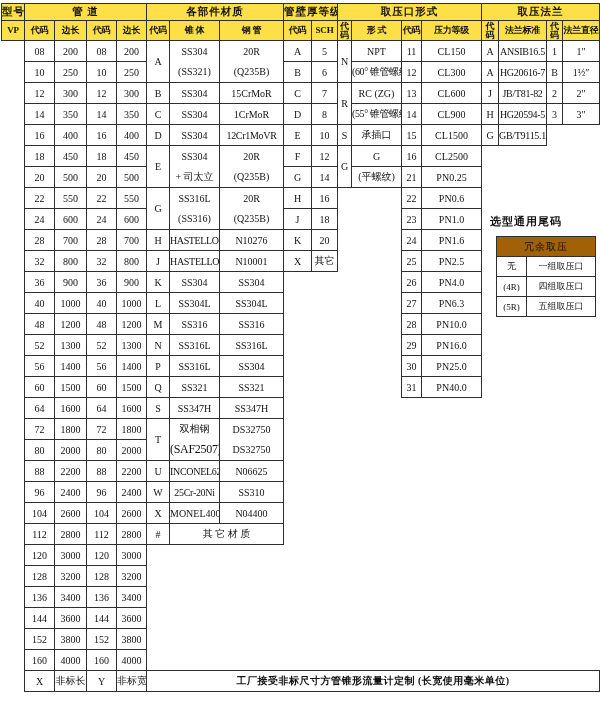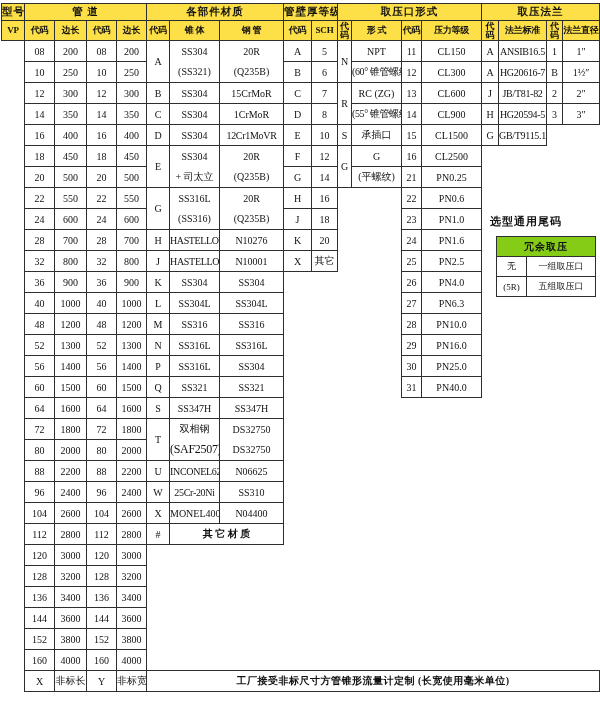--- a/index.html
+++ b/index.html
@@ -26,7 +26,7 @@
   .tailtable{width:99px;}
   .tailtable th,.tailtable td{border:1px solid #2e2e2e;text-align:center;vertical-align:middle;
         padding:0;height:19px;overflow:hidden;white-space:nowrap;}
-  .tailtable th{background:#84cc16;font-weight:bold;font-size:10px;letter-spacing:1px;}
+  .tailtable th{background:#a16207;font-weight:normal;font-size:10px;letter-spacing:1px;}
   .tailtable td{font-size:9px;}
   .tailtable col.cc{width:30px;} .tailtable col.cl{width:69px;}
 </style>

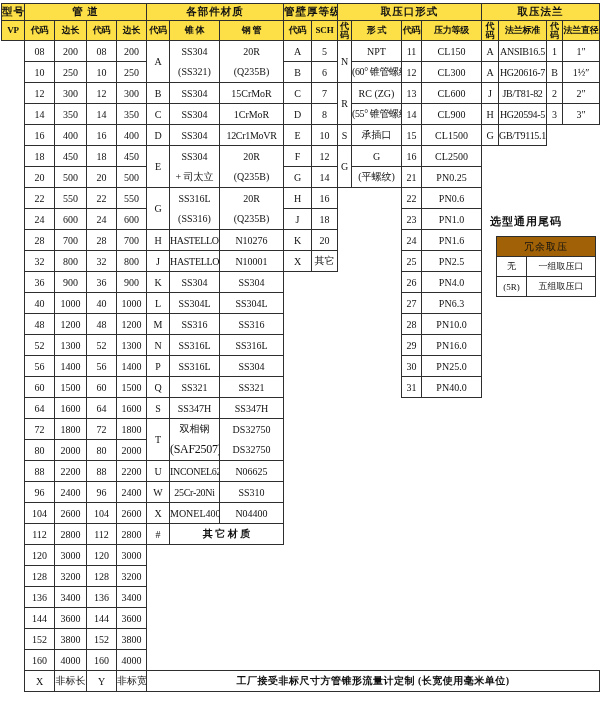--- a/index.html
+++ b/index.html
@@ -698,6 +698,10 @@
             <td>一组取压口</td>
           </tr>
           <tr>
+            <td>(4R)</td>
+            <td>四组取压口</td>
+          </tr>
+          <tr>
             <td>(5R)</td>
             <td>五组取压口</td>
           </tr>

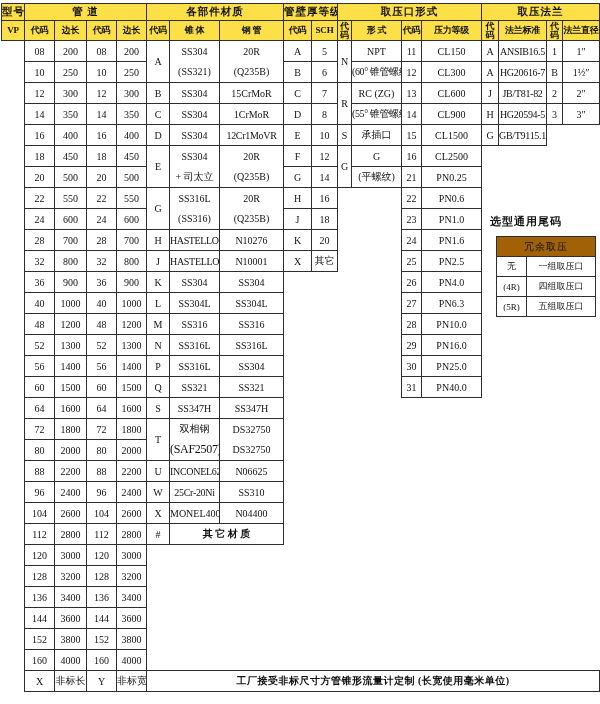--- a/index.html
+++ b/index.html
@@ -19,7 +19,7 @@
   .t8{font-size:12px;letter-spacing:-0.3px;}
   .t7{font-size:7.5px;letter-spacing:-0.4px;}
   .ml{line-height:20px;}
-  .big{font-size:11px;font-weight:bold;}
+  .big{font-size:11px;font-weight:normal;}
   .footer{font-weight:bold;font-size:10.5px;letter-spacing:0.5px;}
   .sidebox{position:absolute;left:496px;top:214px;width:100px;}
   .sidebox-title{font-weight:bold;font-size:11px;letter-spacing:1px;margin:0 0 7px -6px;white-space:nowrap;}

